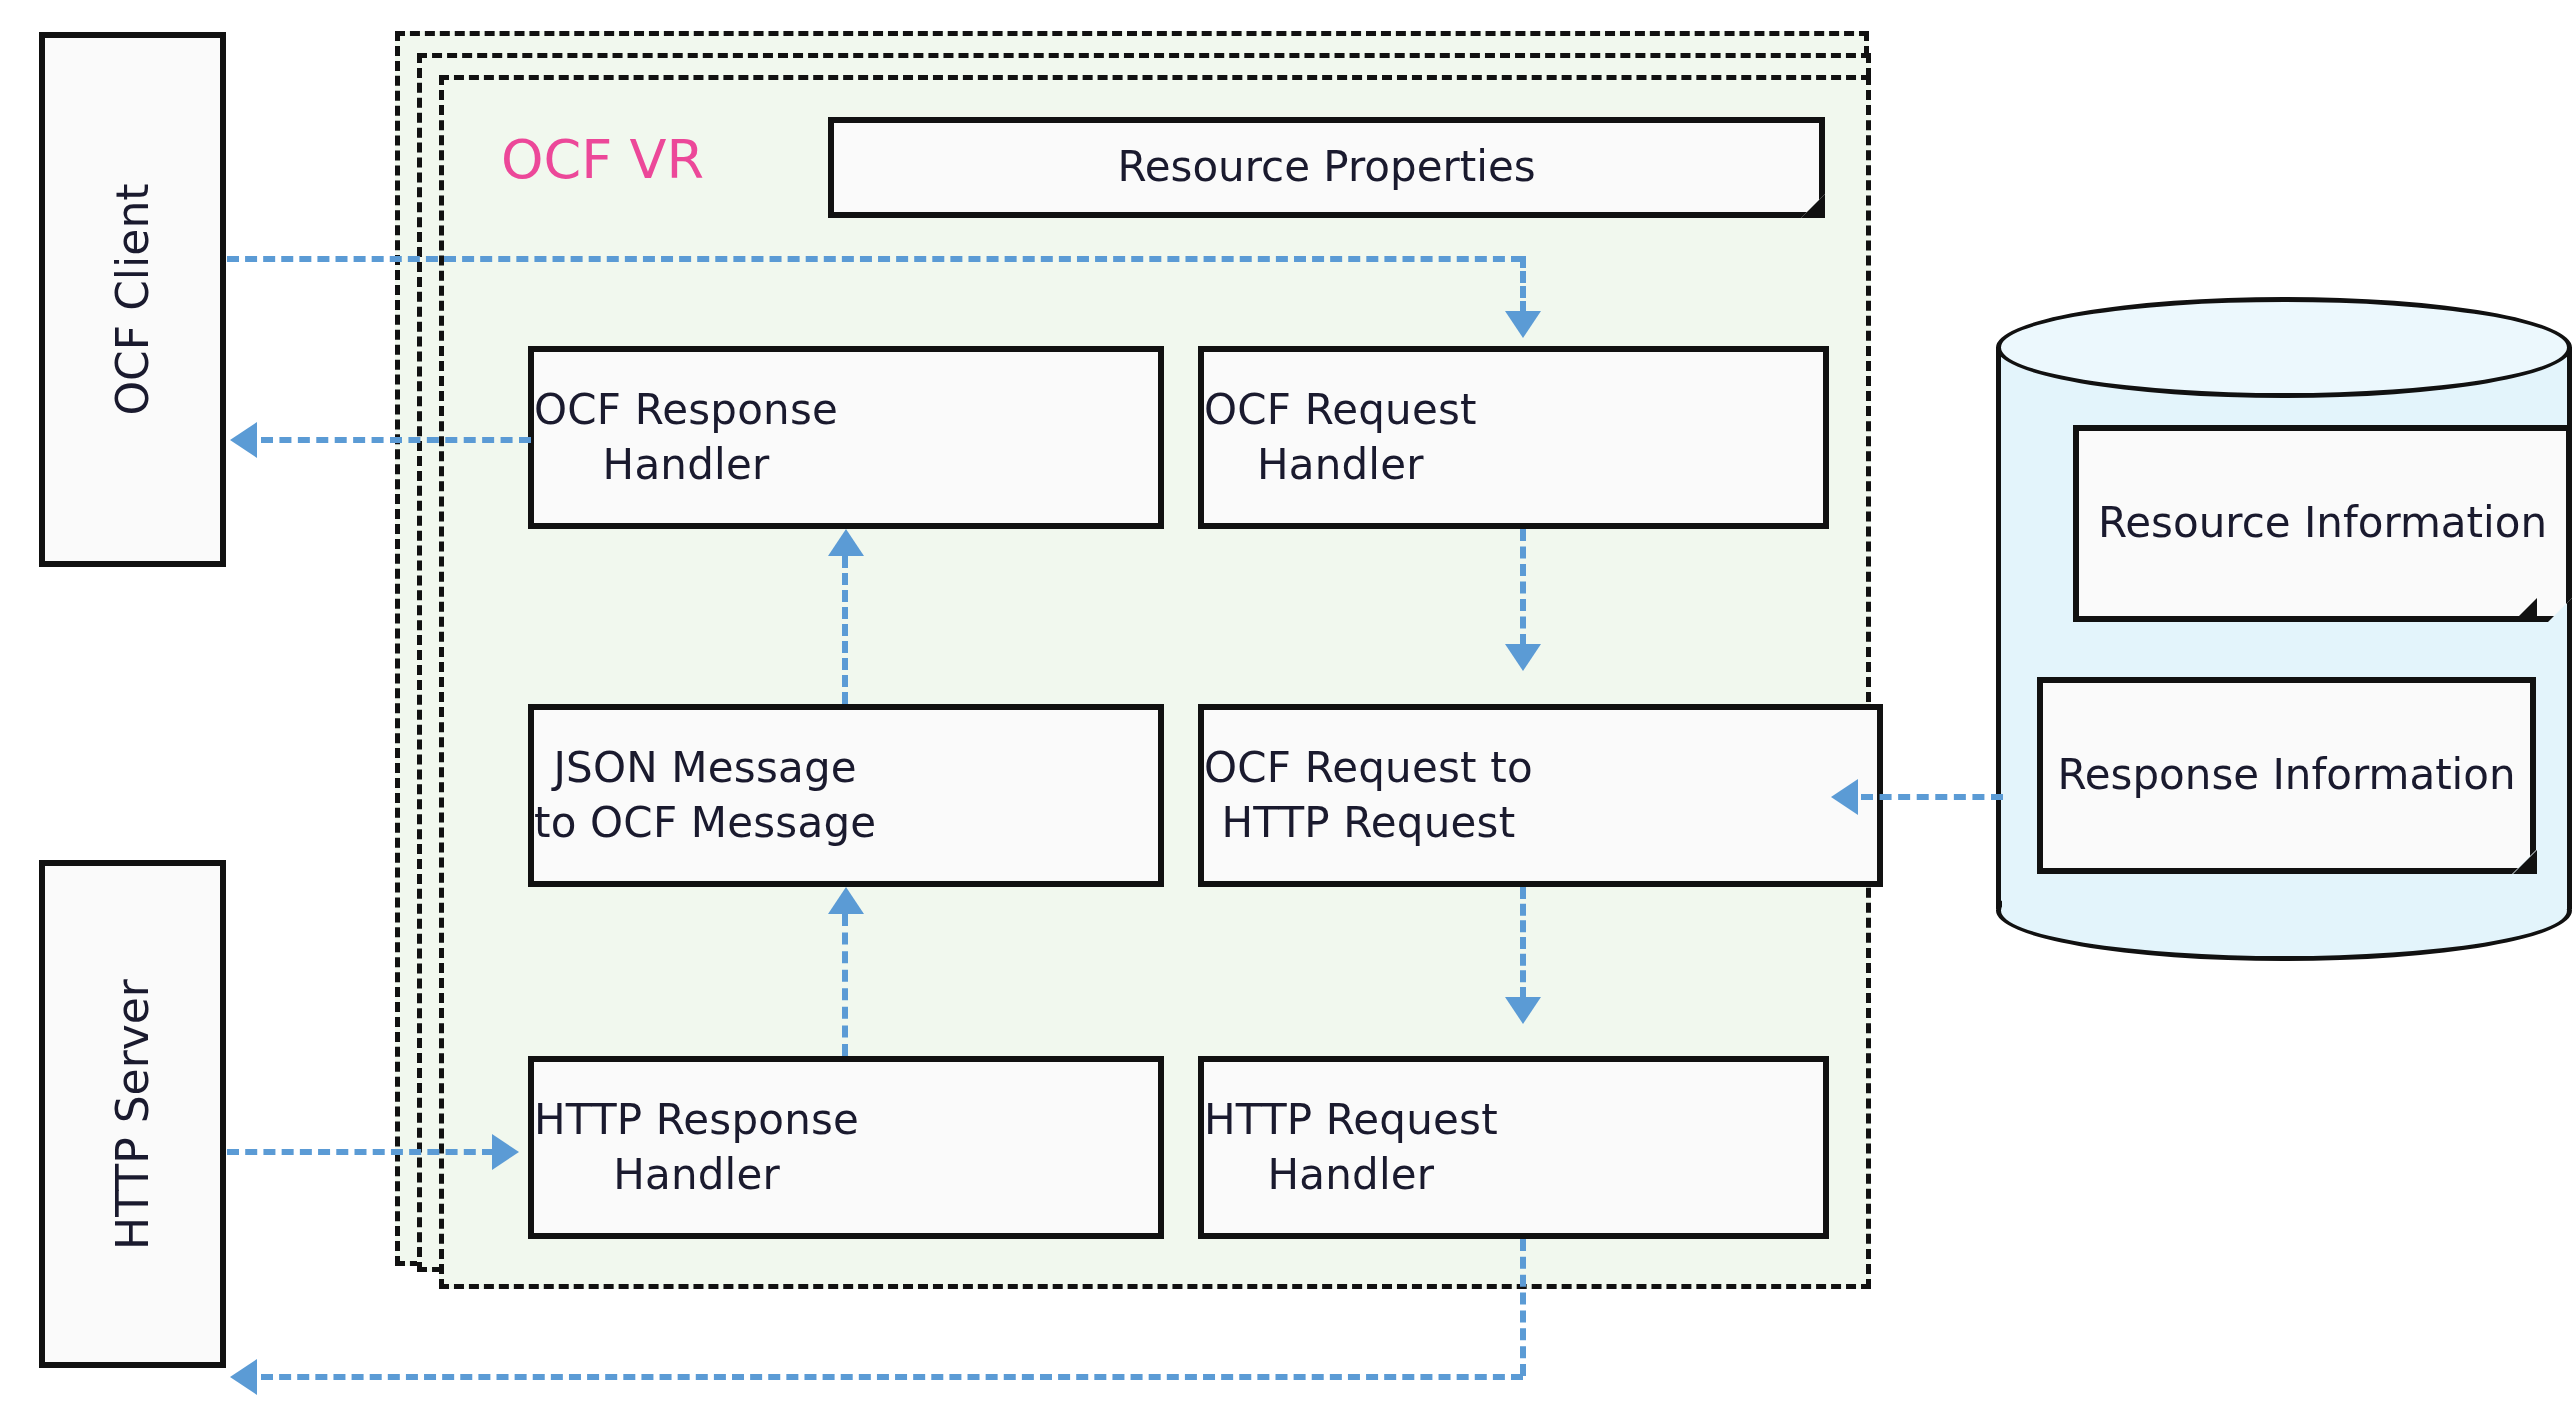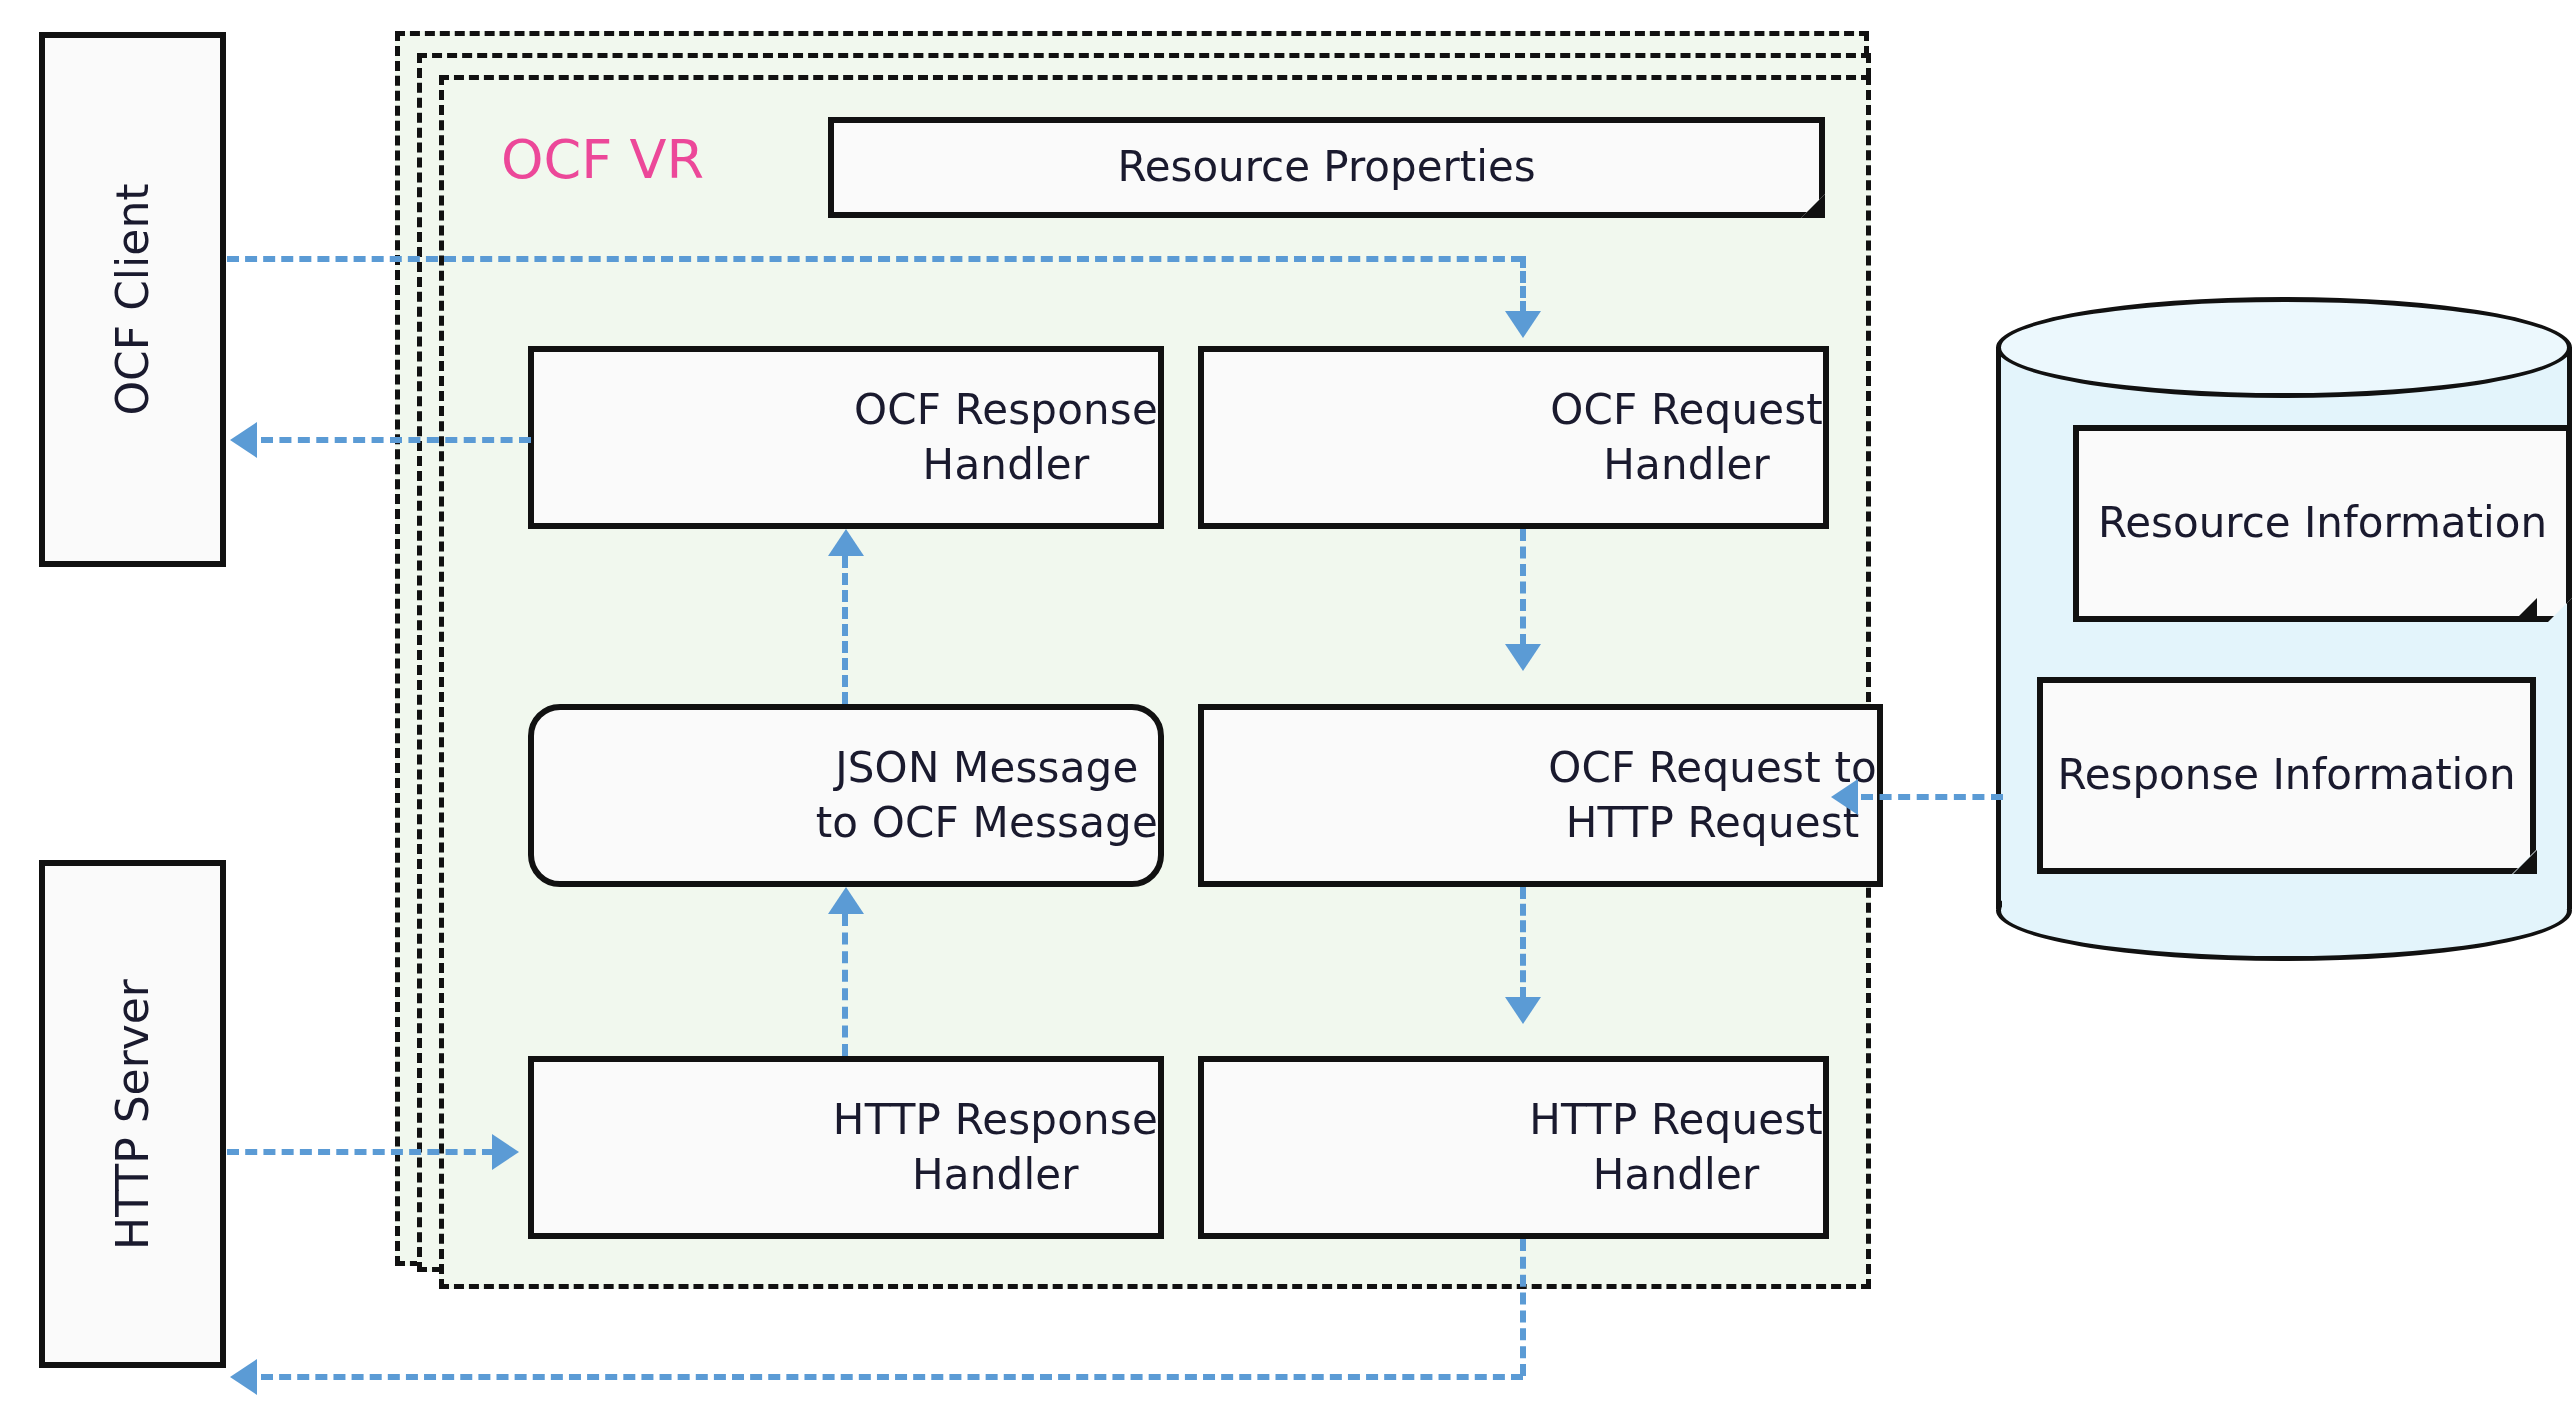--- a/index.html
+++ b/index.html
@@ -14,7 +14,7 @@
     box-sizing:border-box;
     display:flex;
     align-items:center;
-    justify-content:flex-end;
+    justify-content:flex-start;
     text-align:center;
     color:#1a1a2e;
     font-size:42px;

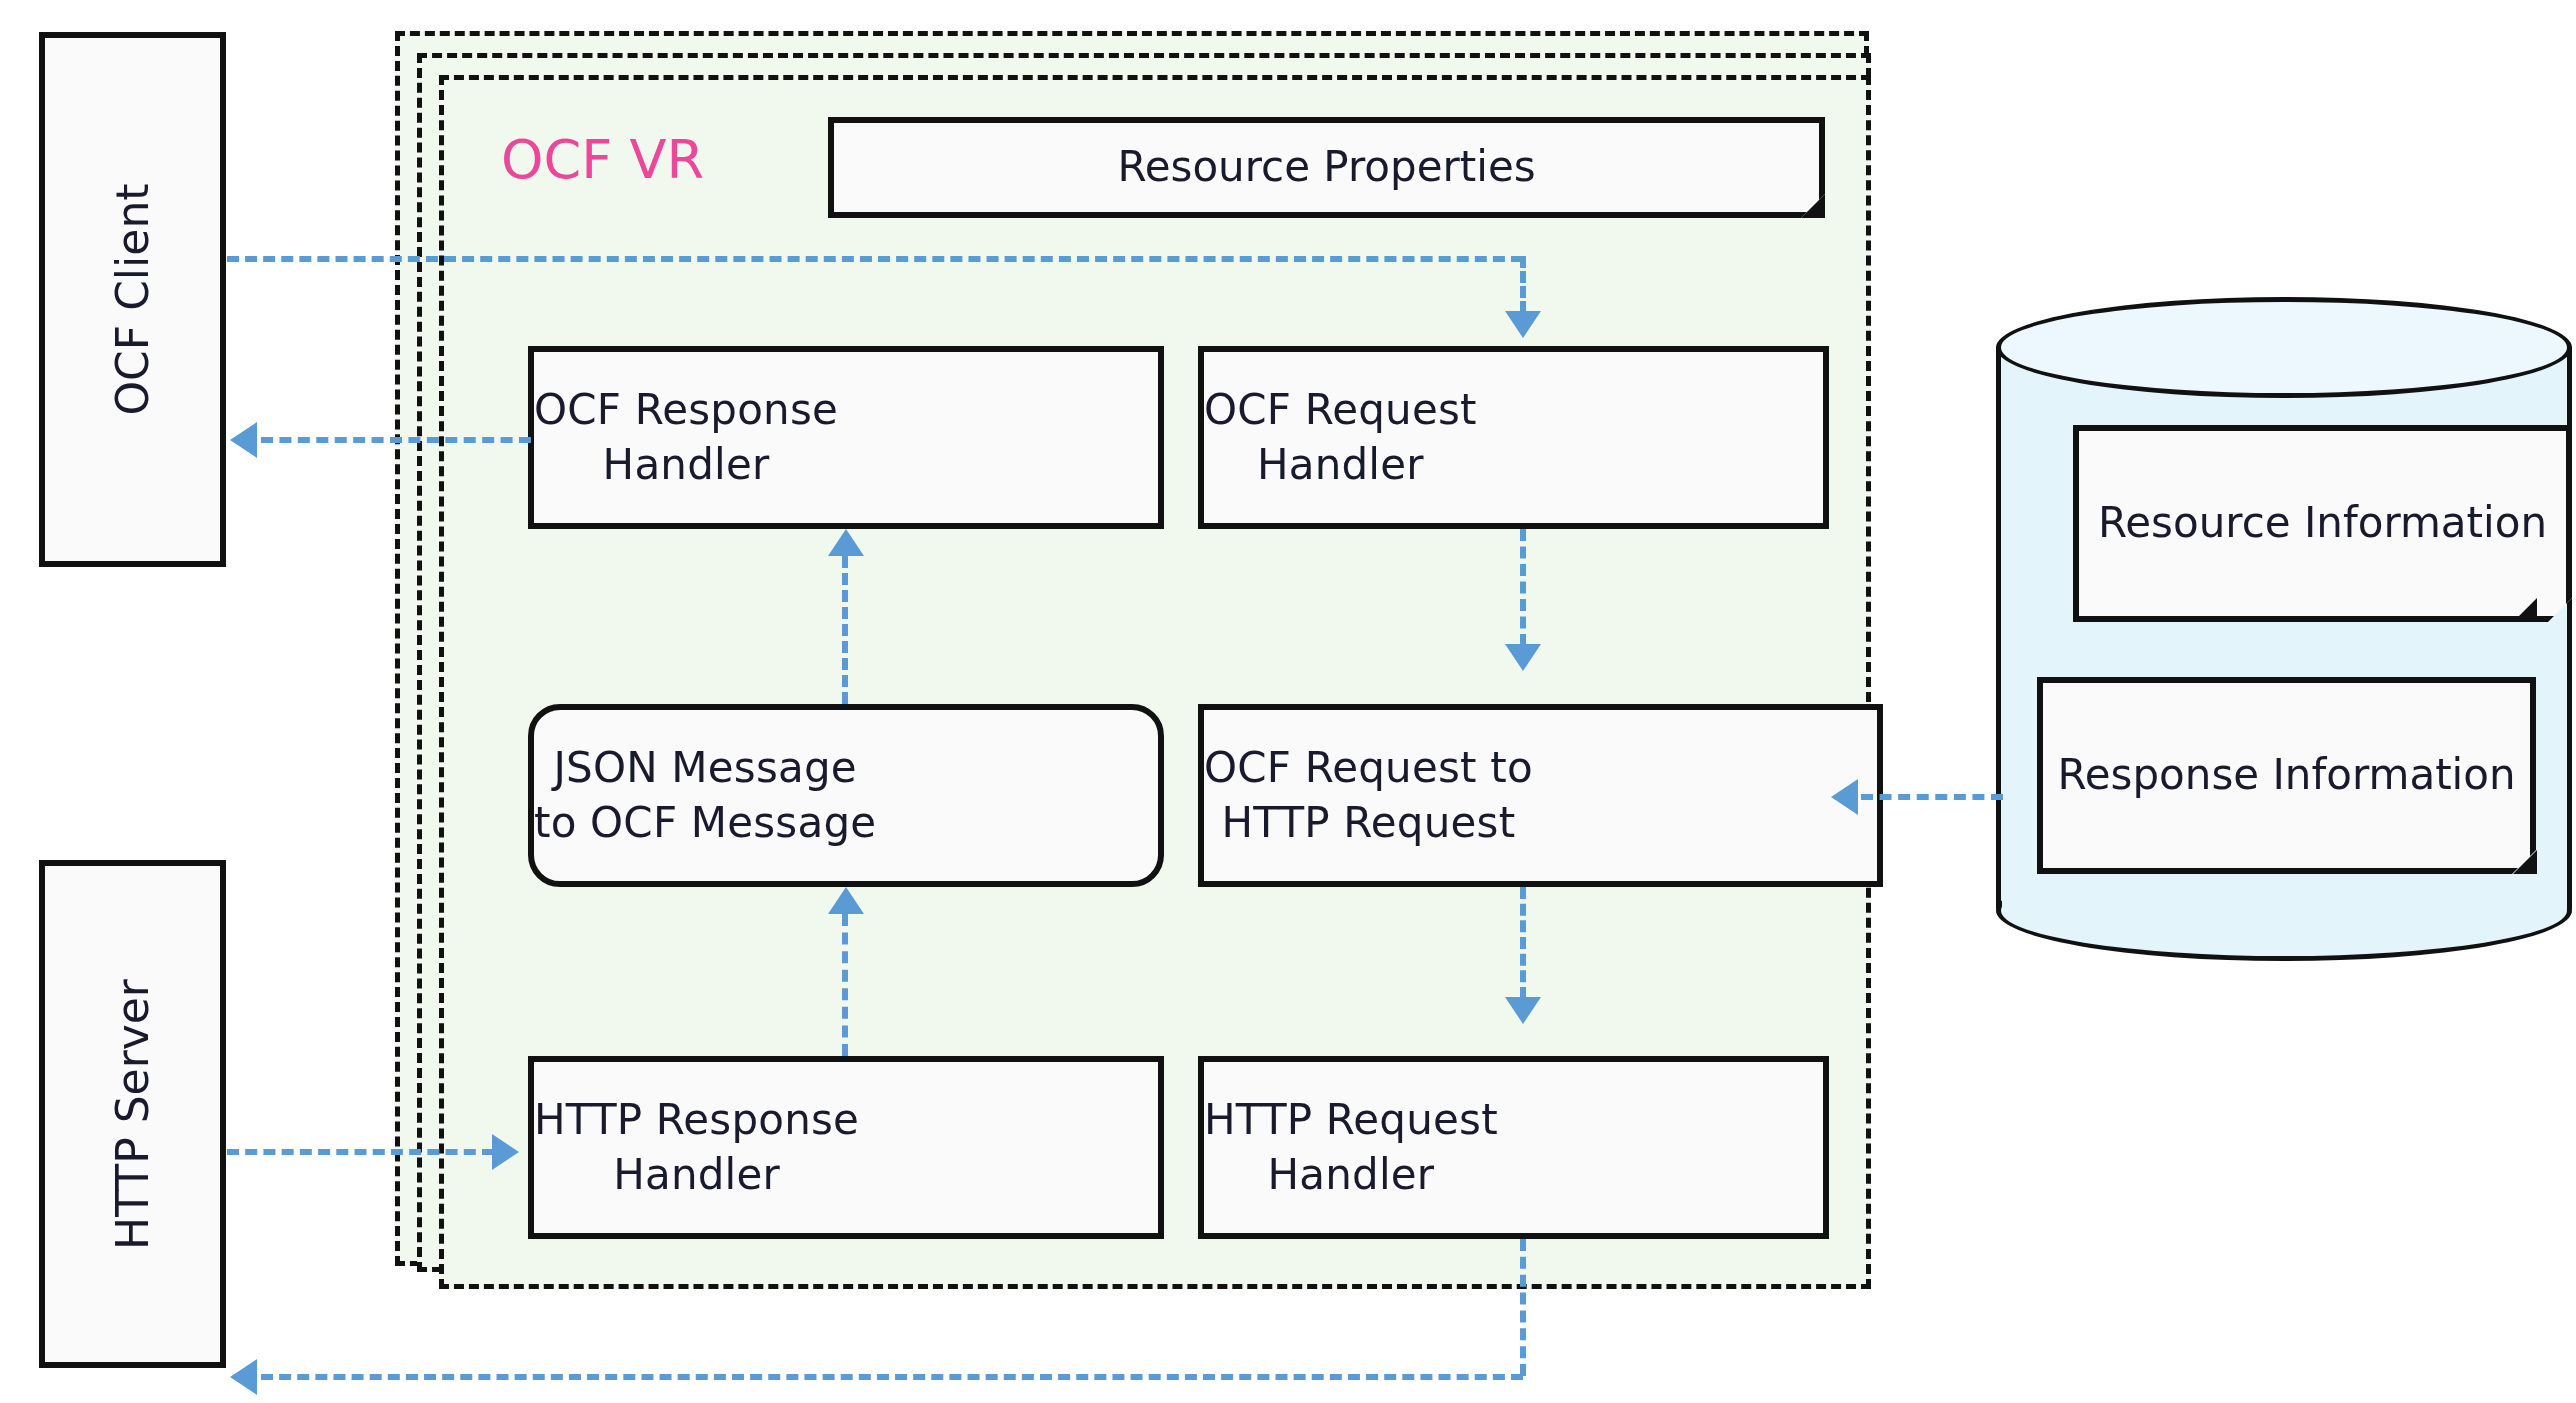--- a/index.html
+++ b/index.html
@@ -148,7 +148,7 @@
   </div>
 </div>
 
-<div class="node" style="left:528px;top:704px;width:636px;height:183px;border-radius:32px;">
+<div class="node" style="left:528px;top:704px;width:636px;height:183px;">
   <div>
     <span>JSON Message</span>
     <span>to OCF Message</span>

